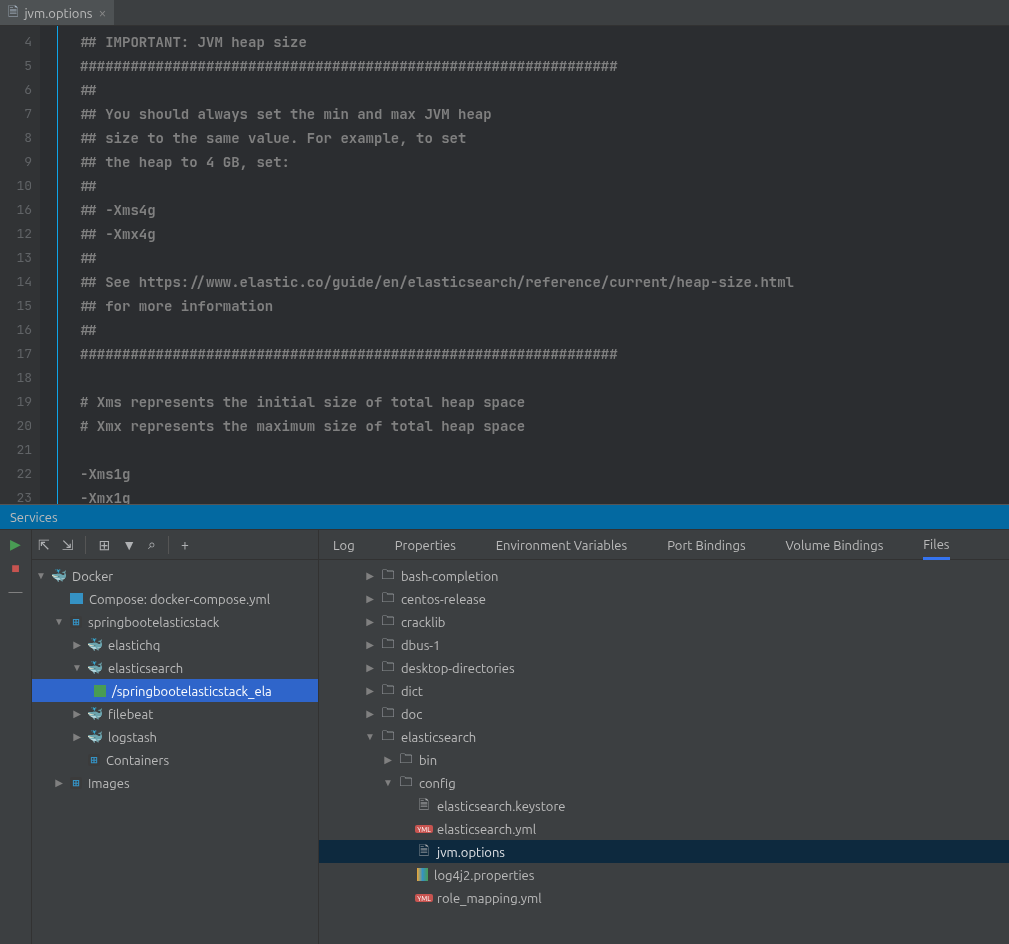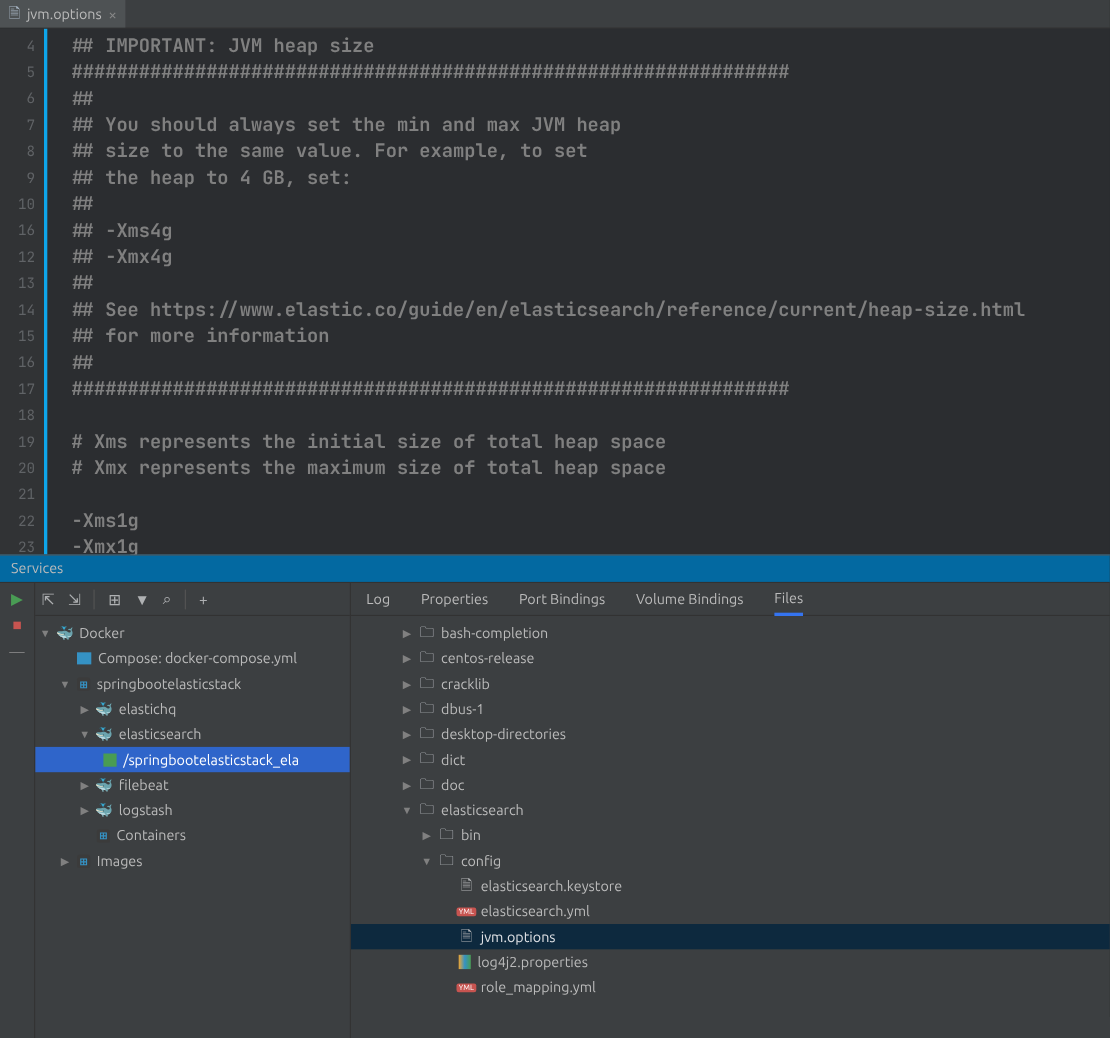--- a/index.html
+++ b/index.html
@@ -52,12 +52,12 @@
   .code {
     flex: 1;
     font-family: "JetBrains Mono", Consolas, monospace;
-    font-size: 17px;
+    font-size: 14px;
     color: #A9B7C6;
     padding: 4px 0 4px 6px;
     white-space: pre;
-    border-left: 3px solid #0ea5e9;
-    margin-left: 0px;
+    border-left: 1px solid #0ea5e9;
+    margin-left: 17px;
     position: relative;
   }
   .code::before {

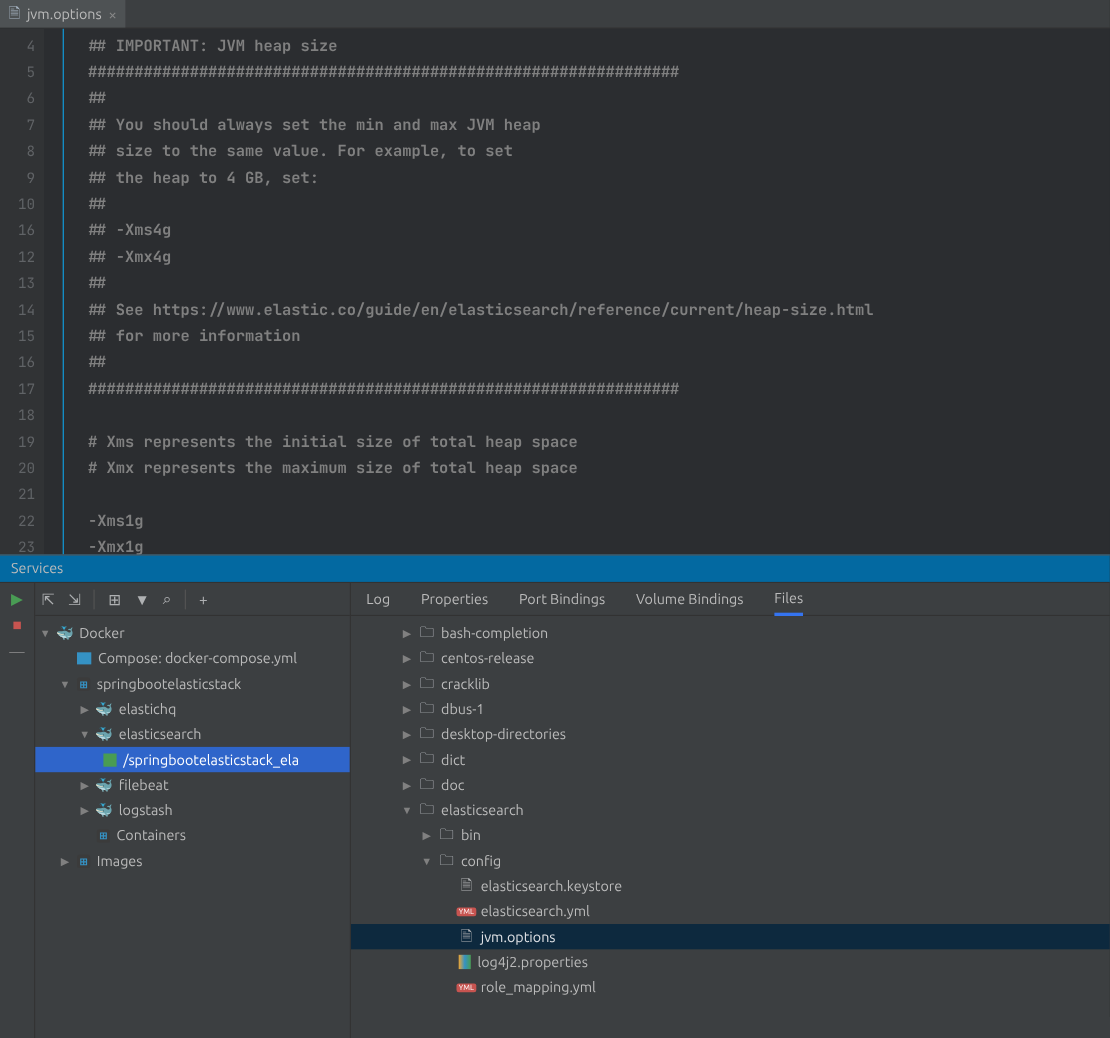--- a/index.html
+++ b/index.html
@@ -129,7 +129,7 @@
   .svc-right { flex:1; display:flex; flex-direction:column;}
   .svc-tabs {
     height:30px; display:flex; align-items:center;
-    gap:28px; padding:0 14px;
+    gap:40px; padding:0 14px;
     border-bottom:1px solid #323232;
     font-size:13px; color:#BBB;
   }

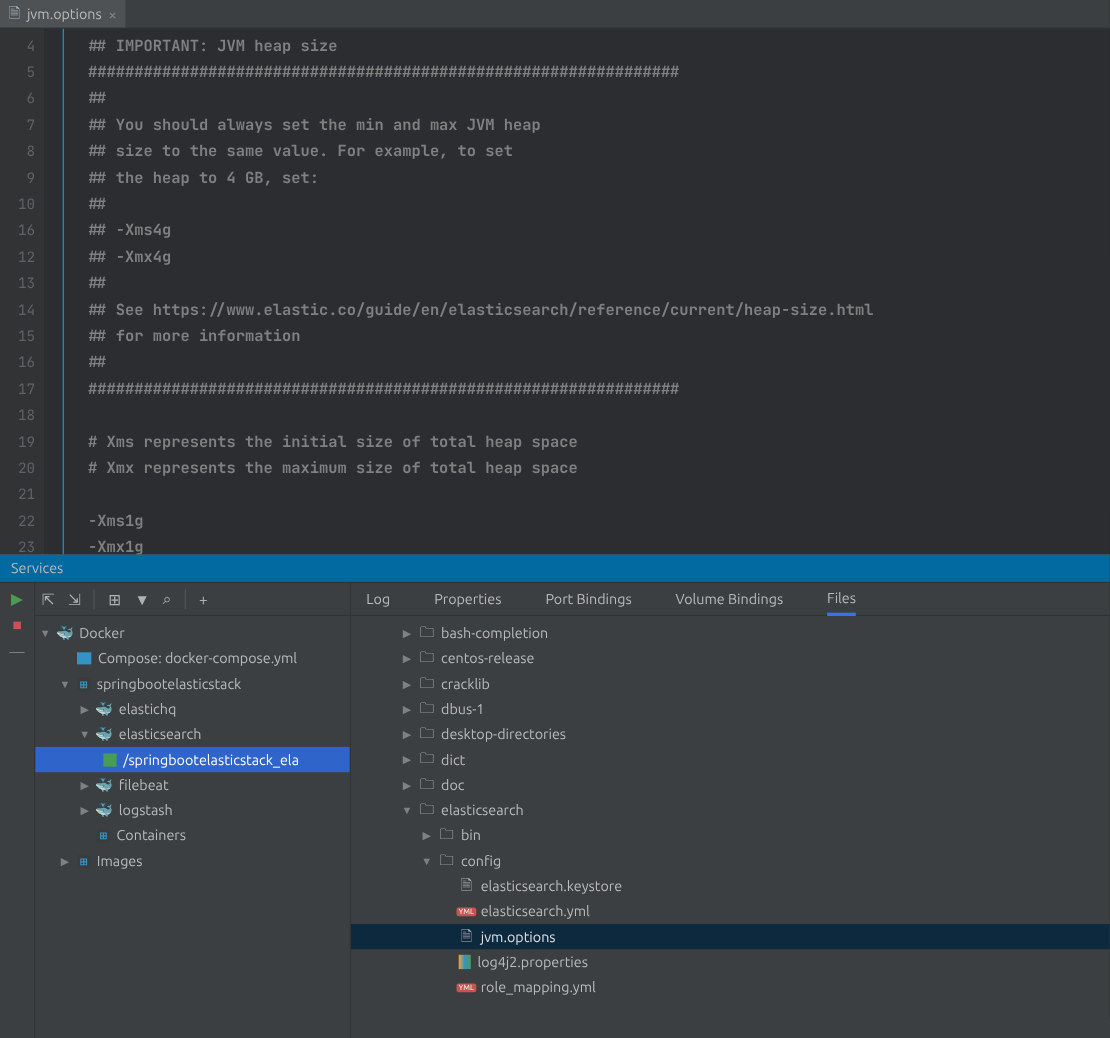--- a/index.html
+++ b/index.html
@@ -264,6 +264,7 @@
       <div class="svc-tabs" id="svc-tabs">
           <div class="t">Log</div>
           <div class="t">Properties</div>
+          <div class="t">Environment Variables</div>
           <div class="t">Port Bindings</div>
           <div class="t">Volume Bindings</div>
           <div class="t active">Files</div>

